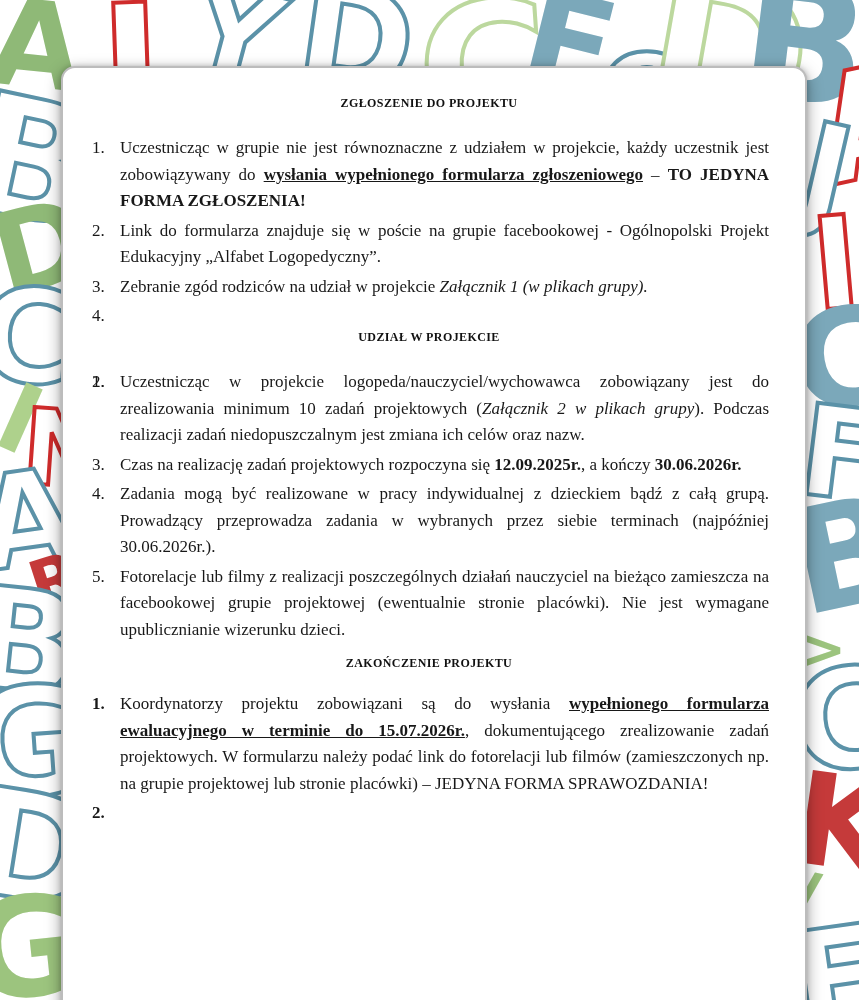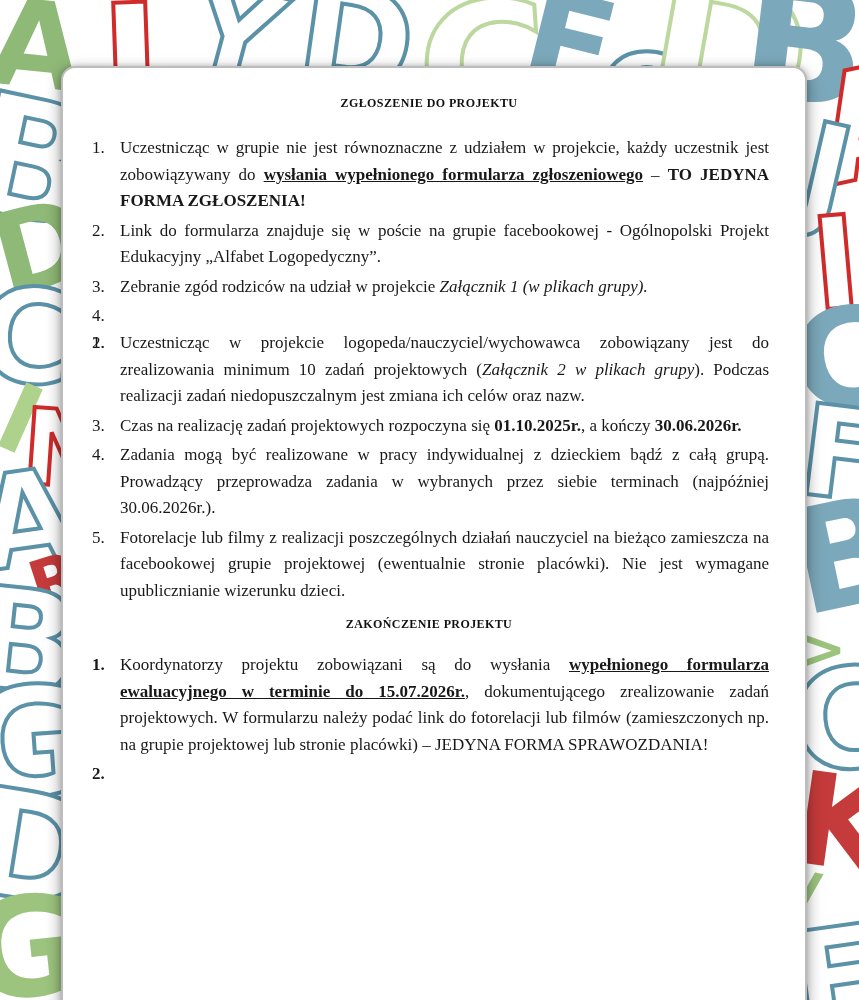--- a/index.html
+++ b/index.html
@@ -96,6 +96,7 @@
         </ol>
       </section>
       <section class="doc-section">
+        <h2 class="section-heading">UDZIAŁ W PROJEKCIE</h2>
         <ol class="doc-list">
           <li><span class="num">1.</span></li>
           <li><span class="num">2.</span><span>Uczestnicząc w projekcie logopeda/nauczyciel/wychowawca zobowiązany jest do zrealizowania minimum 10 zadań projektowych (</span><span class="run-i">Załącznik 2 w plikach grupy</span><span>). Podczas realizacji zadań niedopuszczalnym jest zmiana ich celów oraz nazw.</span></li>

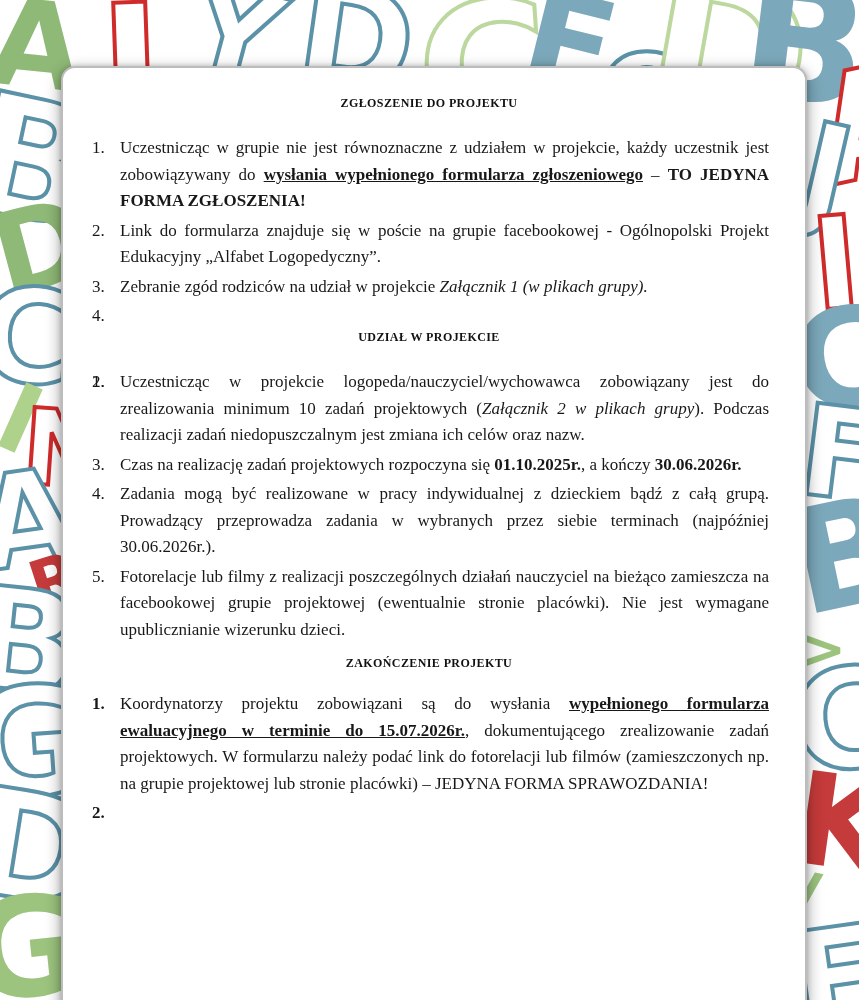--- a/index.html
+++ b/index.html
@@ -100,7 +100,7 @@
         <ol class="doc-list">
           <li><span class="num">1.</span></li>
           <li><span class="num">2.</span><span>Uczestnicząc w projekcie logopeda/nauczyciel/wychowawca zobowiązany jest do zrealizowania minimum 10 zadań projektowych (</span><span class="run-i">Załącznik 2 w plikach grupy</span><span>). Podczas realizacji zadań niedopuszczalnym jest zmiana ich celów oraz nazw.</span></li>
-          <li><span class="num">3.</span><span>Czas na realizację zadań projektowych rozpoczyna się </span><span class="run-b">01.10.2025r.</span><span>, a kończy </span><span class="run-b">30.06.2026r.</span></li>
+          <li><span class="num">3.</span><span>Czas na realizację zadań projektowych rozpoczyna się </span><span class="run-b">12.09.2025r.</span><span>, a kończy </span><span class="run-b">30.06.2026r.</span></li>
           <li><span class="num">4.</span><span>Zadania mogą być realizowane w pracy indywidualnej z dzieckiem bądź z całą grupą. Prowadzący przeprowadza zadania w wybranych przez siebie terminach (najpóźniej 30.06.2026r.).</span></li>
           <li><span class="num">5.</span><span>Fotorelacje lub filmy z realizacji poszczególnych działań nauczyciel na bieżąco zamieszcza na facebookowej grupie projektowej (ewentualnie stronie placówki). Nie jest wymagane upublicznianie wizerunku dzieci.</span></li>
         </ol>

